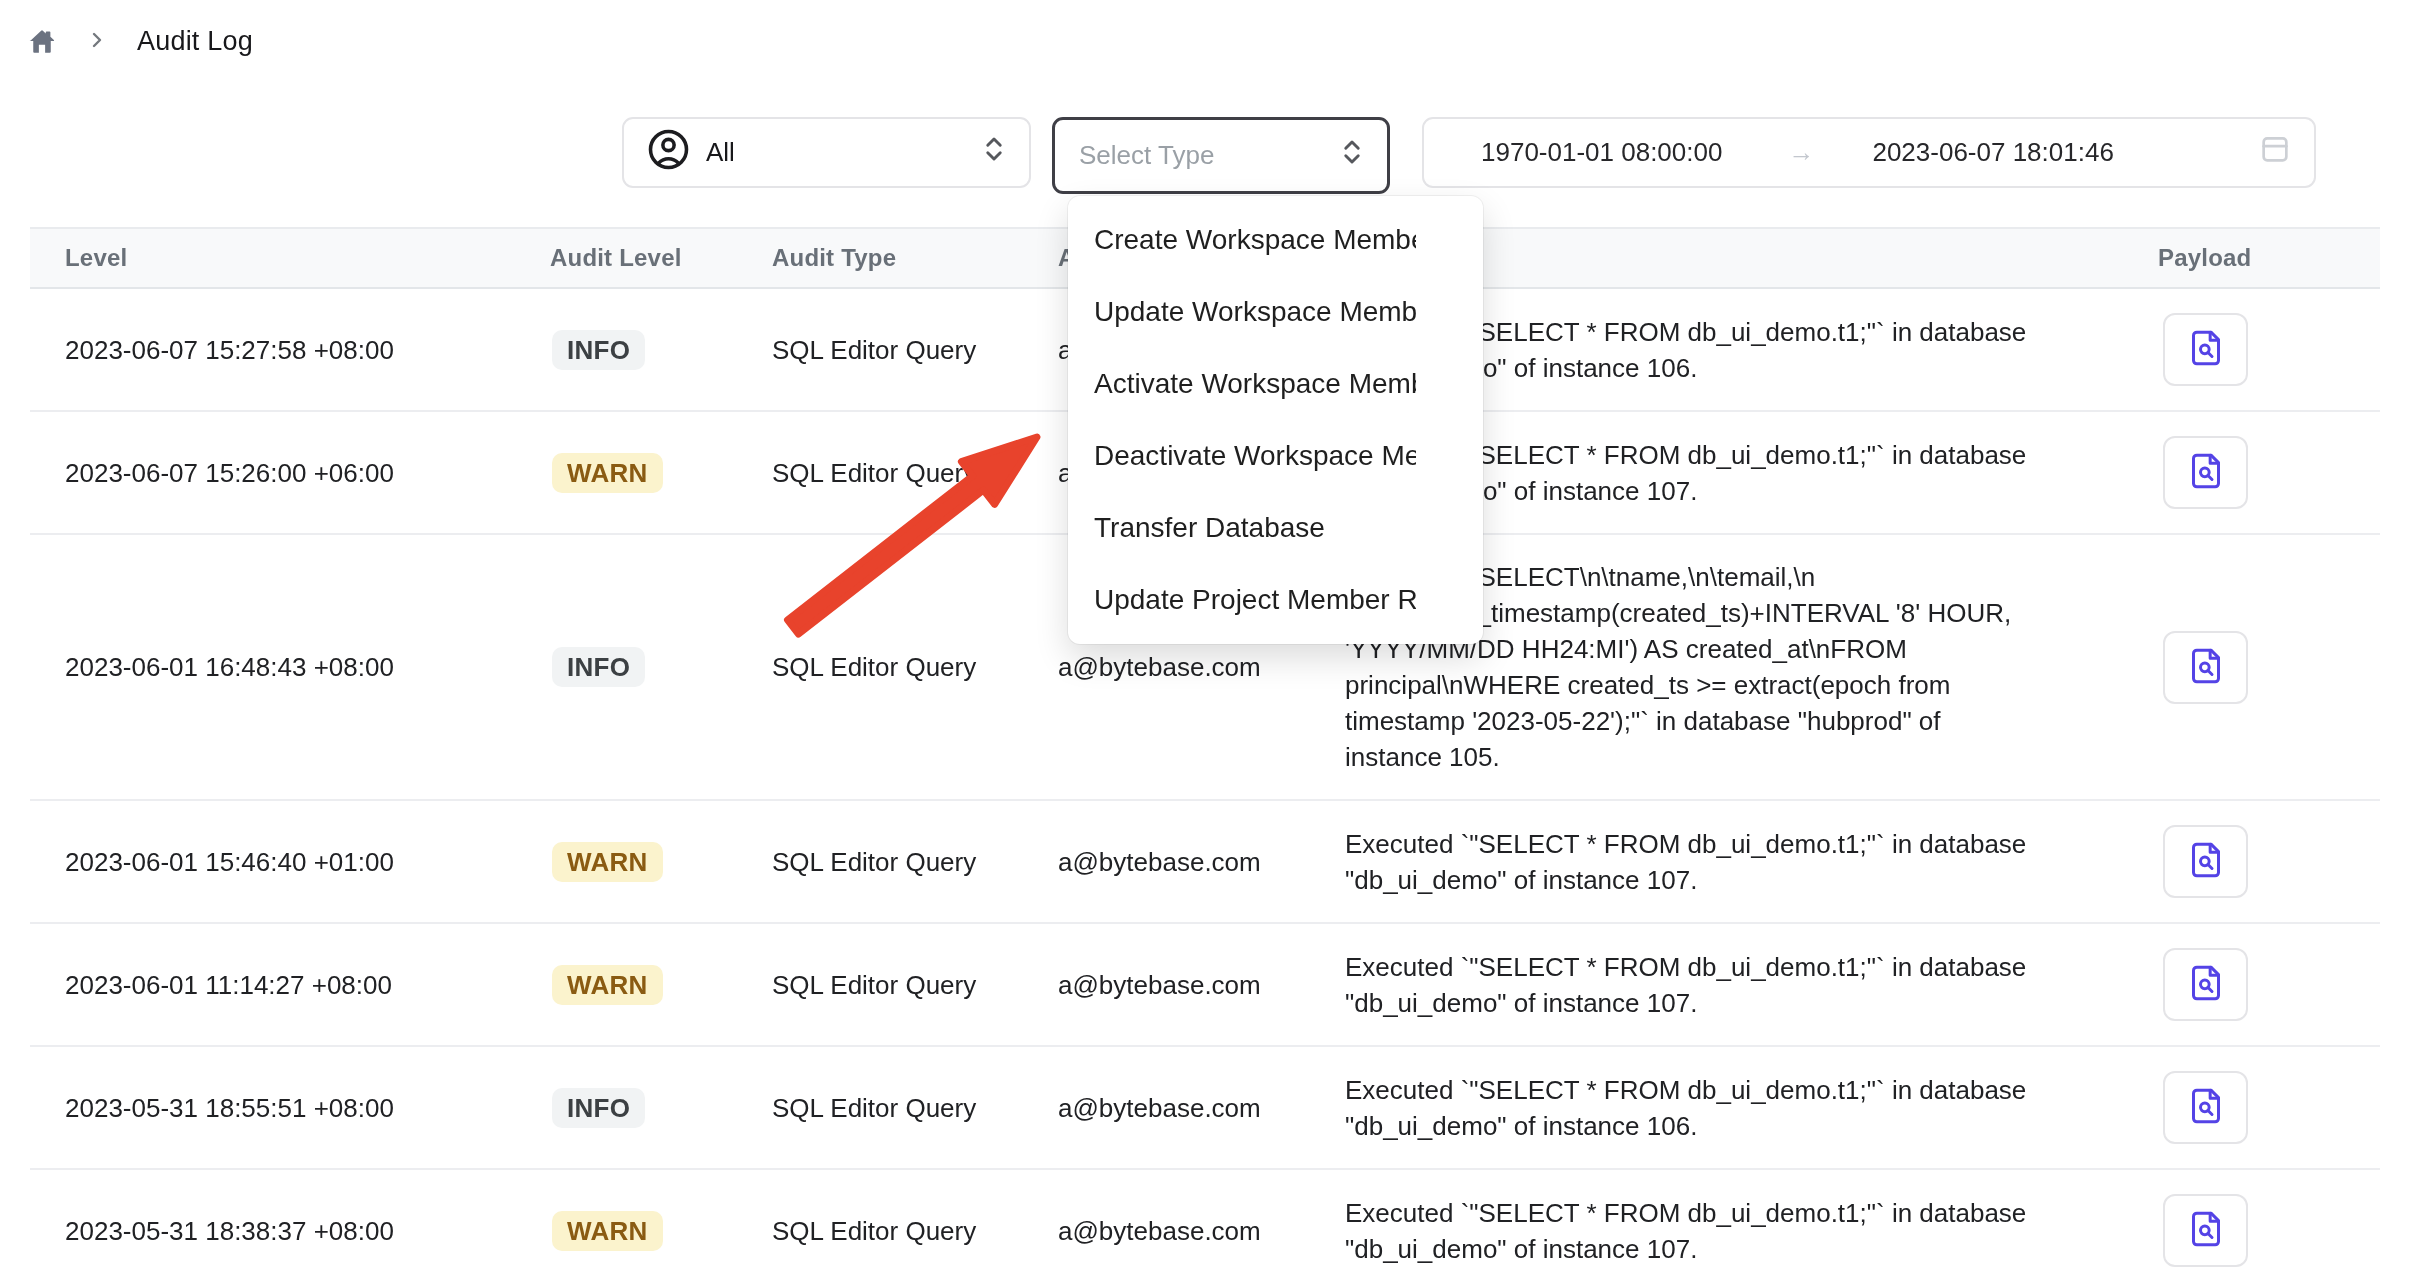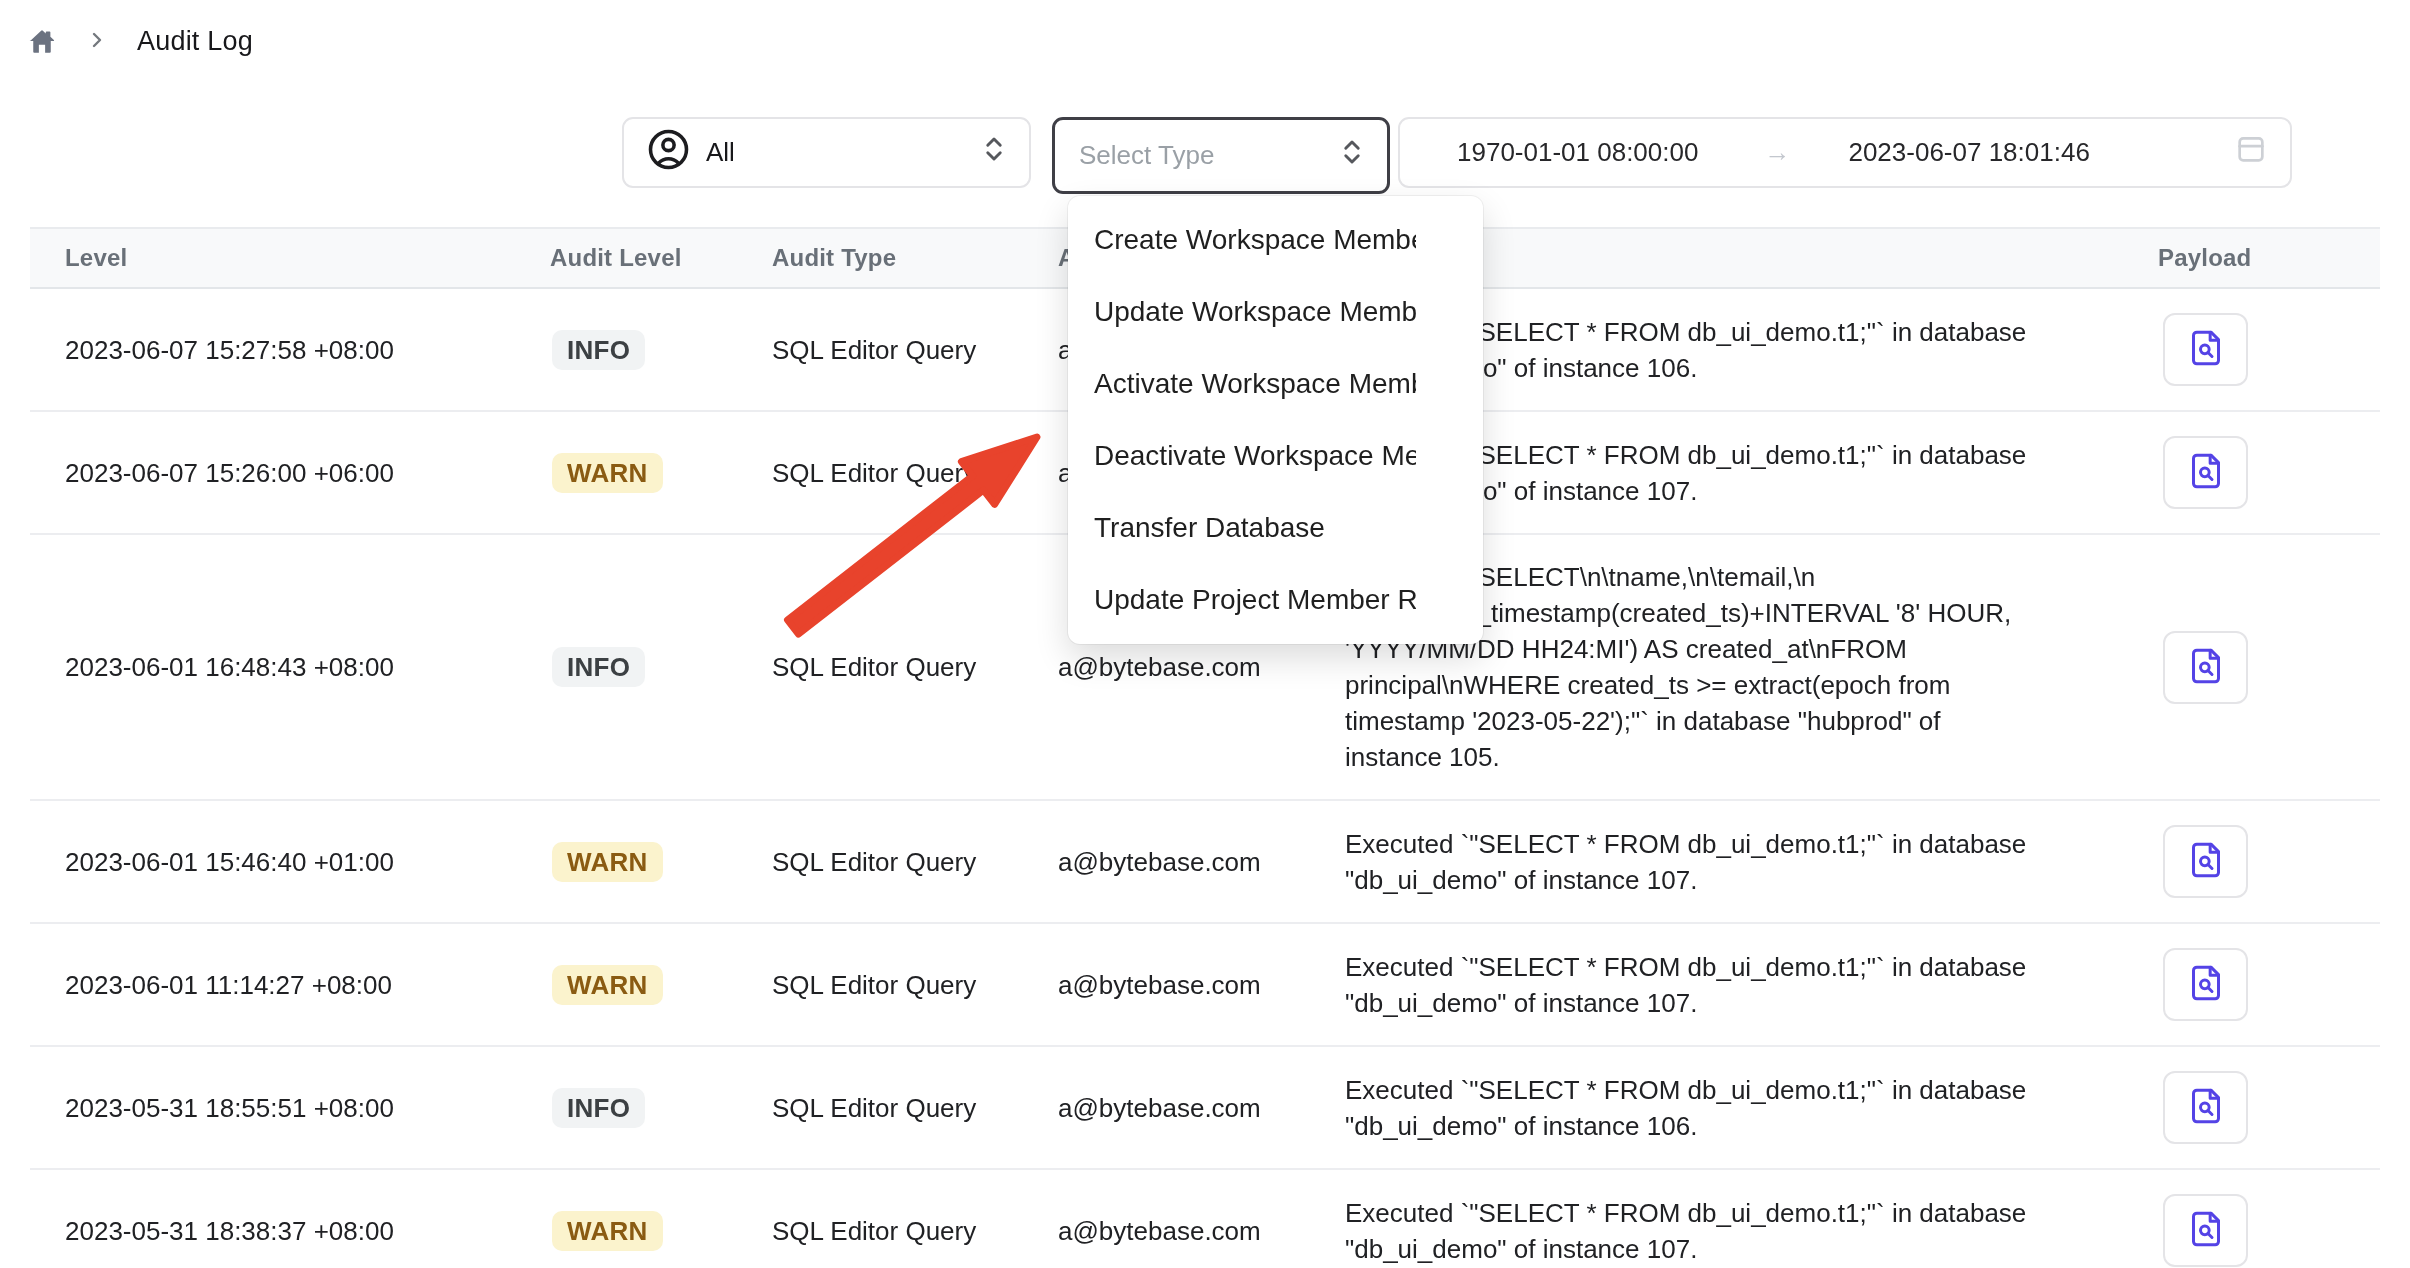--- a/index.html
+++ b/index.html
@@ -18,7 +18,7 @@
   .actor-select { width:409px; padding:0 20px 0 22px; gap:15px; color:#18181b; }
   .type-select  { width:338px; margin-left:21px; height:77px; border:3.5px solid #3f3f46; padding:0 20px 0 24px; color:#9aa0a6; }
   .chev { margin-left:auto; flex:none; }
-  .date-range { width:894px; margin-left:8px; padding:0 22px 0 57px; color:#27272a; }
+  .date-range { width:894px; margin-left:32px; padding:0 22px 0 57px; color:#27272a; }
   .date-range .sep { color:#c3c7ce; margin:0 0 0 66px; }
   .date-range .end { margin-left:58px; }
   .date-range .cal { margin-left:auto; }

